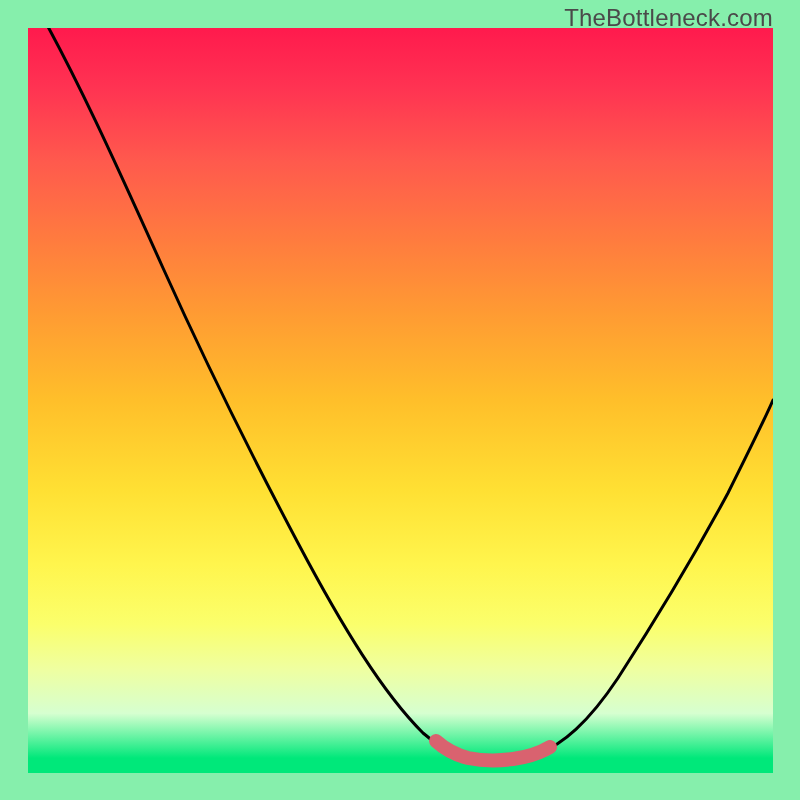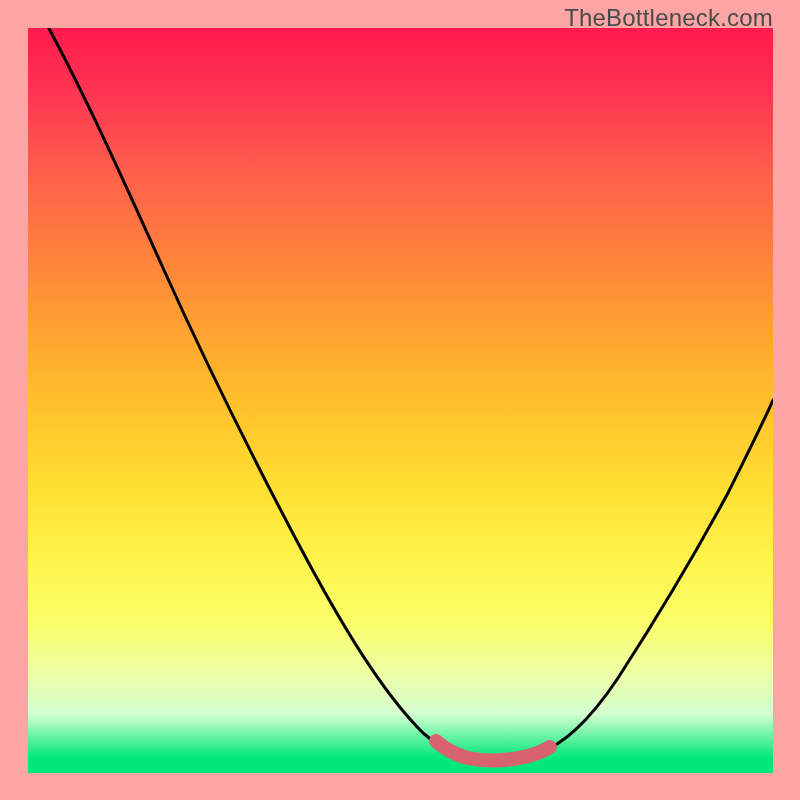--- a/index.html
+++ b/index.html
@@ -17,7 +17,7 @@
     top: 0;
     width: 800px;
     height: 800px;
-    background: #fca5a5;
+    background: #86efac;
   }
   .plot-area {
     position: absolute;

